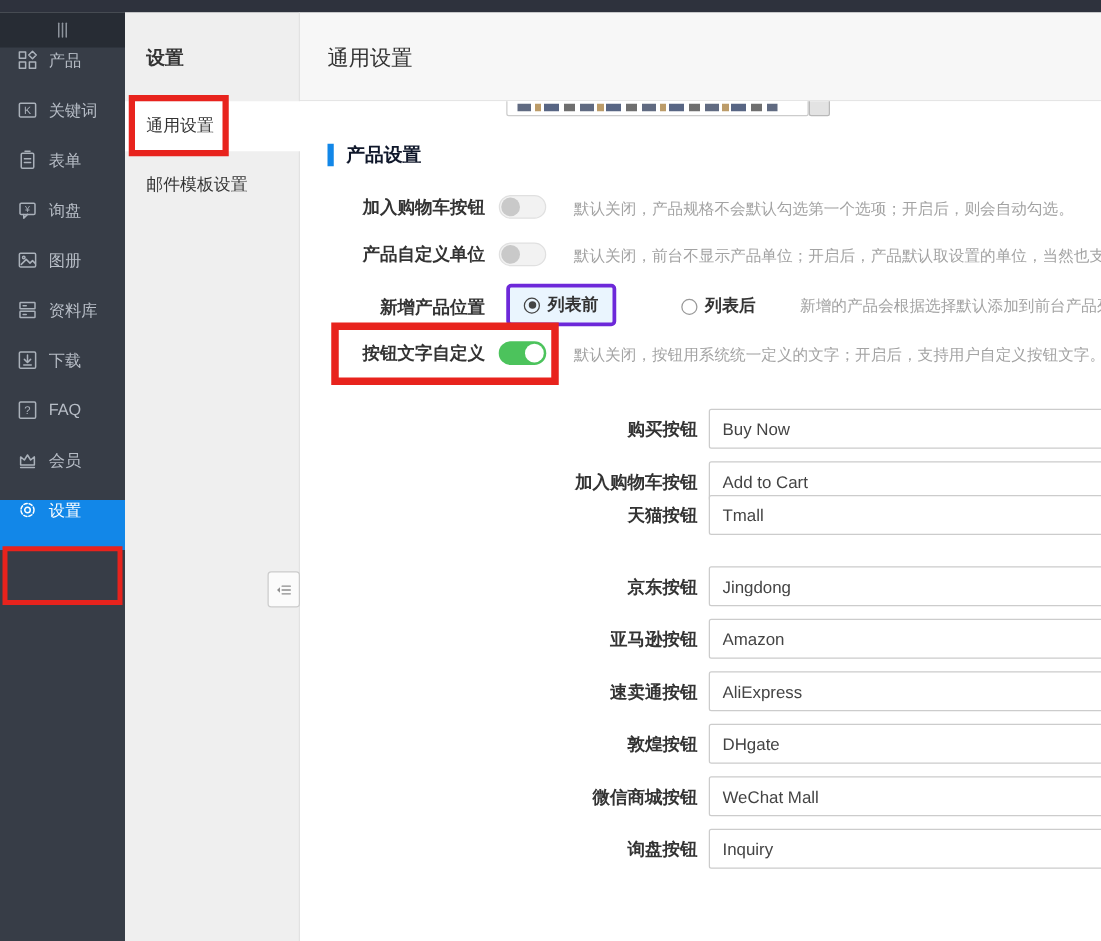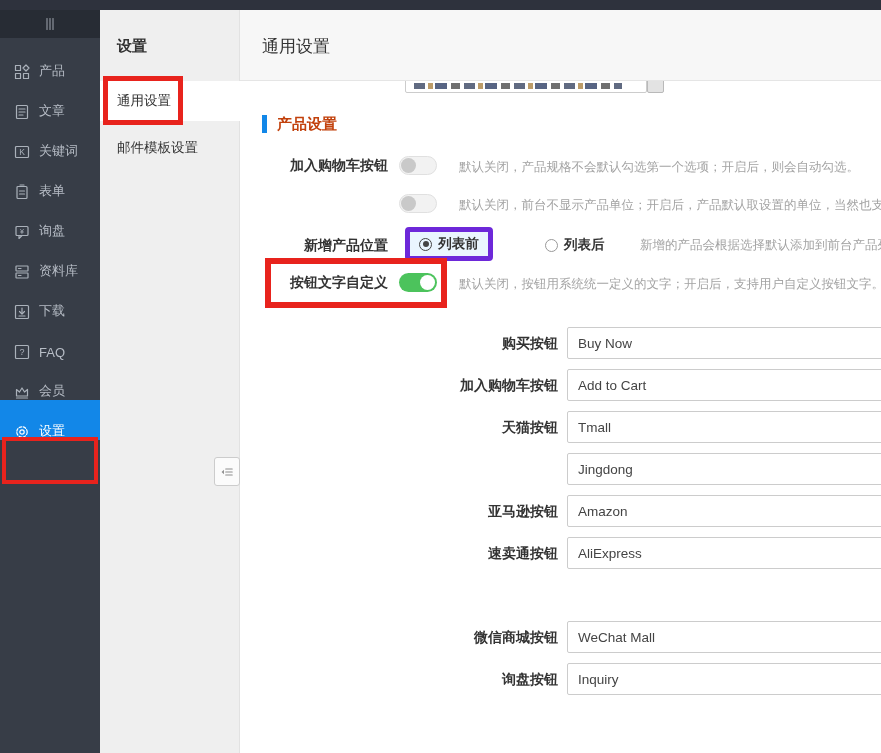--- a/index.html
+++ b/index.html
@@ -15,7 +15,7 @@
   .sidebar-header { position:absolute; left:0; top:0; width:100px; height:28px; background:#272c34;
     display:flex; align-items:center; justify-content:center; }
   .nav { position:absolute; left:0; top:30px; width:100px; }
-  .nav-item { height:40px; display:flex; align-items:flex-end; padding-left:14px;
+  .nav-item { height:40px; display:flex; align-items:flex-start; padding-left:14px;
     color:#b7bdc6; font-size:13px; cursor:pointer; }
   .nav-item .ic { width:16px; height:16px; margin-right:9px; flex:0 0 16px; color:#aab1ba; }
   .nav-item.active { background:#1287e8; color:#fff; }

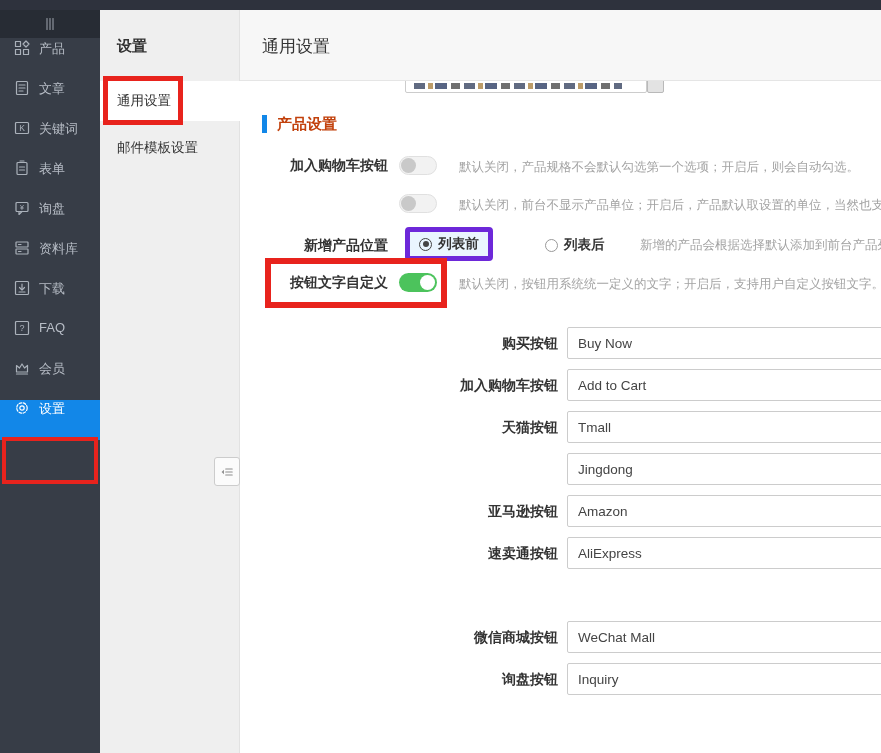--- a/index.html
+++ b/index.html
@@ -125,15 +125,6 @@
         <span>产品</span>
       </div>
 
-      <div class="nav-item">
-        <span class="ic"><svg class="li" viewBox="0 0 16 16">
-          <rect x="2.5" y="1.5" width="11" height="13" rx="1"></rect>
-              <line x1="5" y1="5" x2="11" y2="5"></line>
-          <line x1="5" y1="8" x2="11" y2="8"></line>
-              <line x1="5" y1="11" x2="9" y2="11"></line>
-            </svg></span>
-        <span>文章</span>
-      </div>
 
       <div class="nav-item">
         <span class="ic"><svg class="li" viewBox="0 0 16 16">

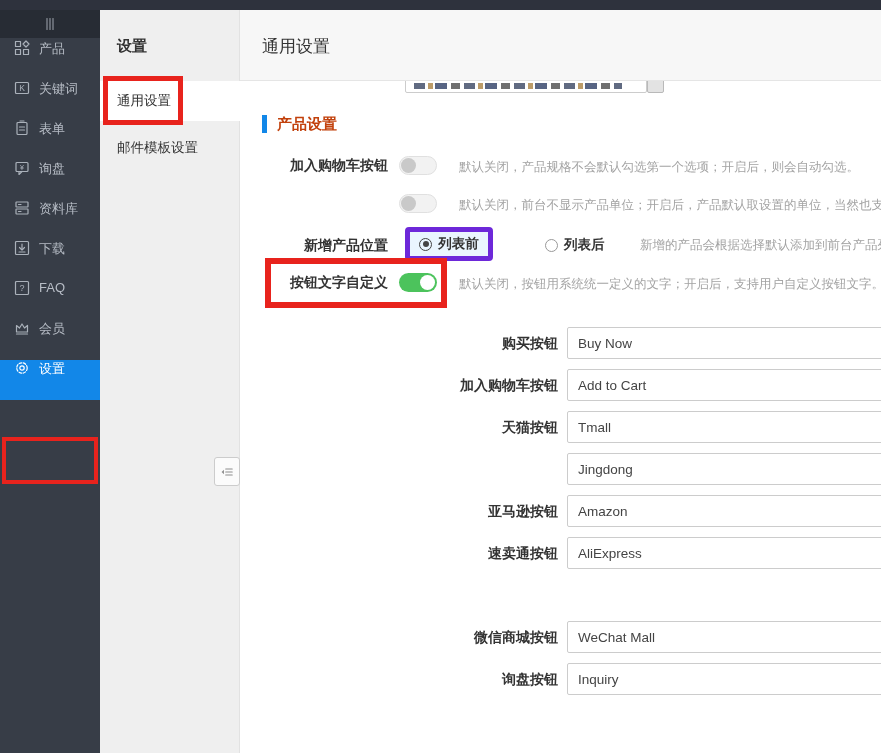--- a/index.html
+++ b/index.html
@@ -57,7 +57,7 @@
   
   .section { position:absolute; left:22px; top:33px; height:20px; display:flex; align-items:center; }
   .section .bar { width:5px; height:18px; background:#1287e8; margin-right:10px; }
-  .section .txt { font-size:15px; font-weight:bold; color:#c2410c; }
+  .section .txt { font-size:15px; font-weight:bold; color:#0f172a; }
 
   .row-label { position:absolute; left:0; width:148px; text-align:right; font-size:14px;
     font-weight:600; color:#333; white-space:nowrap; }

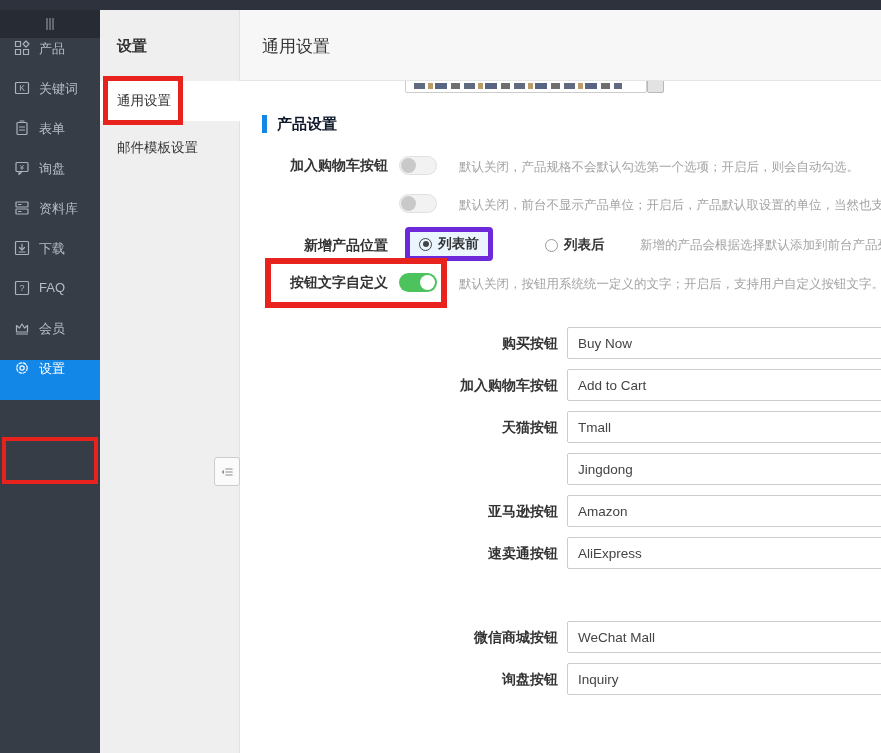--- a/index.html
+++ b/index.html
@@ -153,6 +153,14 @@
         <span>询盘</span>
       </div>
 
+      <div class="nav-item">
+        <span class="ic"><svg class="li" viewBox="0 0 16 16">
+          <rect x="1.5" y="2.5" width="13" height="11" rx="1"></rect>
+              <circle cx="5" cy="6" r="1"></circle>
+          <polyline points="3,11.5 7,7.5 10,10.5 12,8.5 14,10.5"></polyline>
+            </svg></span>
+        <span>图册</span>
+      </div>
 
       <div class="nav-item">
         <span class="ic"><svg class="li" viewBox="0 0 16 16">

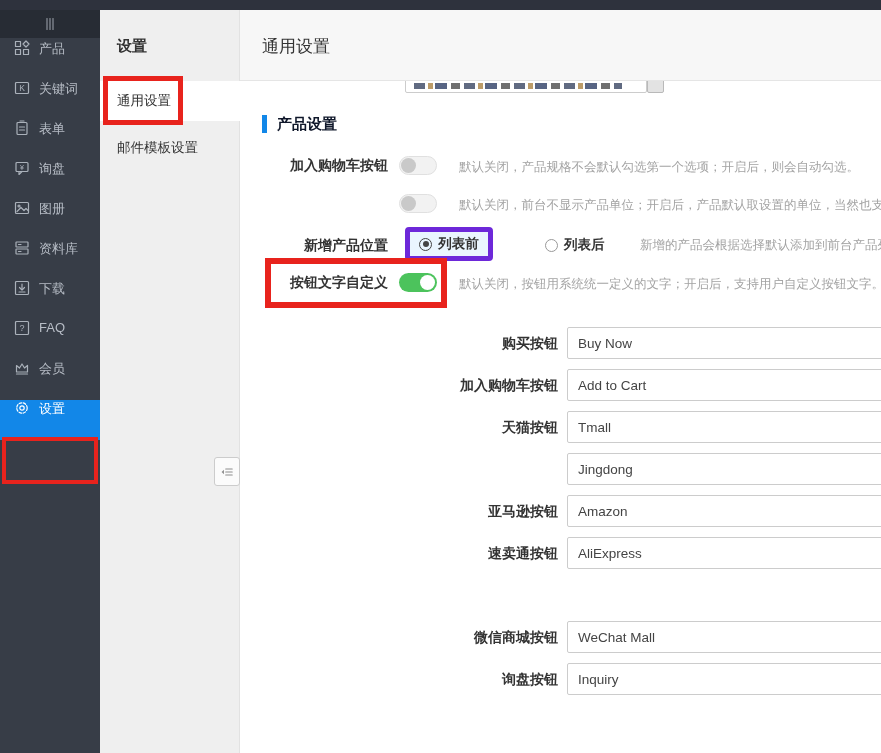--- a/index.html
+++ b/index.html
@@ -248,6 +248,7 @@
     </div>
     <div class="hint" style="top:78px">默认关闭，产品规格不会默认勾选第一个选项；开启后，则会自动勾选。</div>
 
+    <div class="row-label" style="top:114px">产品自定义单位</div>
     <div class="toggle off" style="top:113px">
       <div class="knob"></div>
     </div>

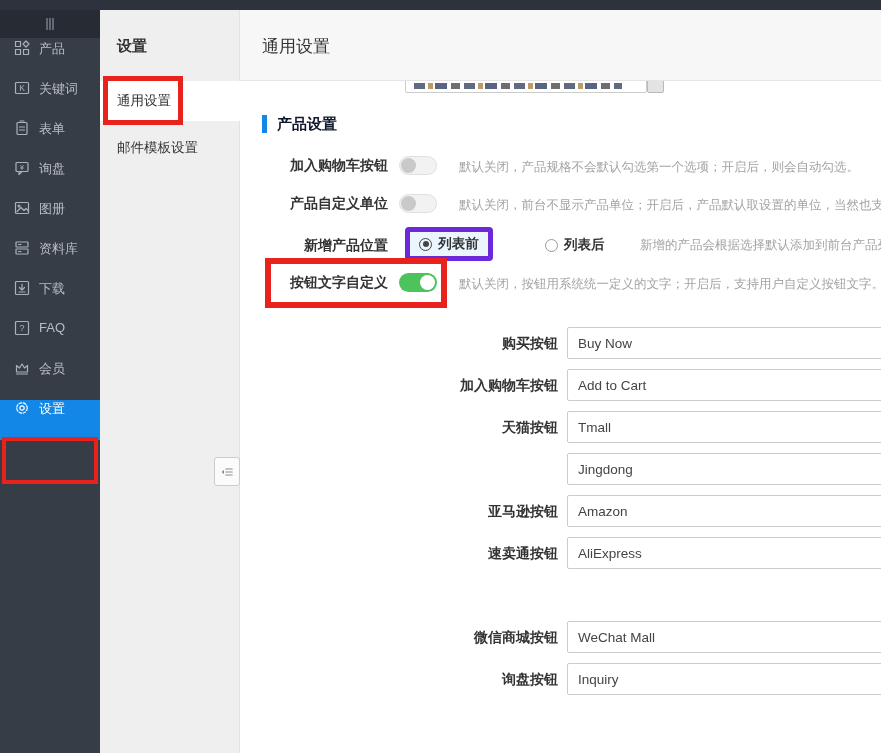--- a/index.html
+++ b/index.html
@@ -74,7 +74,7 @@
 
   
   .radio-box { position:absolute; left:165px; top:146px; width:88px; height:34px;
-    background:#eaf5fe; border:5px solid #6d28d9; border-radius:4px; display:flex;
+    background:#eaf5fe; border:3px solid #6d28d9; border-radius:4px; display:flex;
     align-items:center; justify-content:center; cursor:pointer; }
   .radio-glyph { display:inline-block; width:13px; height:13px; border-radius:50%;
     border:1.5px solid #444; position:relative; margin-right:6px; vertical-align:-2px; }

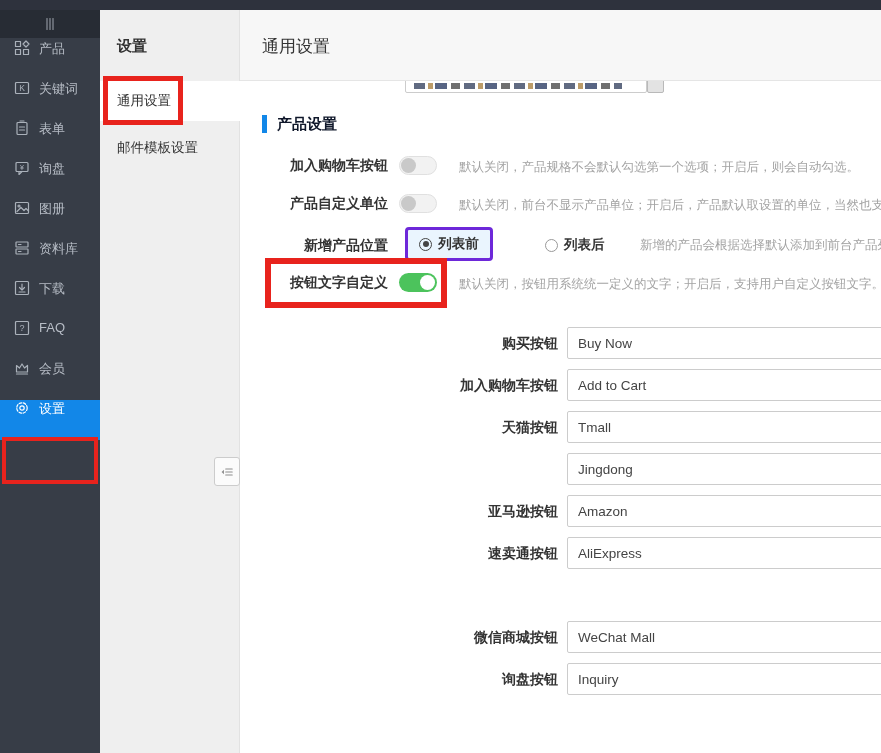--- a/index.html
+++ b/index.html
@@ -281,7 +281,7 @@
       <div class="form-label">加入购物车按钮</div>
       <input class="form-input" value="Add to Cart" style="">
     </div>
-    <div class="form-row" style="top:330px">
+    <div class="form-row" style="top:315px">
       <div class="form-label">天猫按钮</div>
       <input class="form-input" value="Tmall" style="">
     </div>

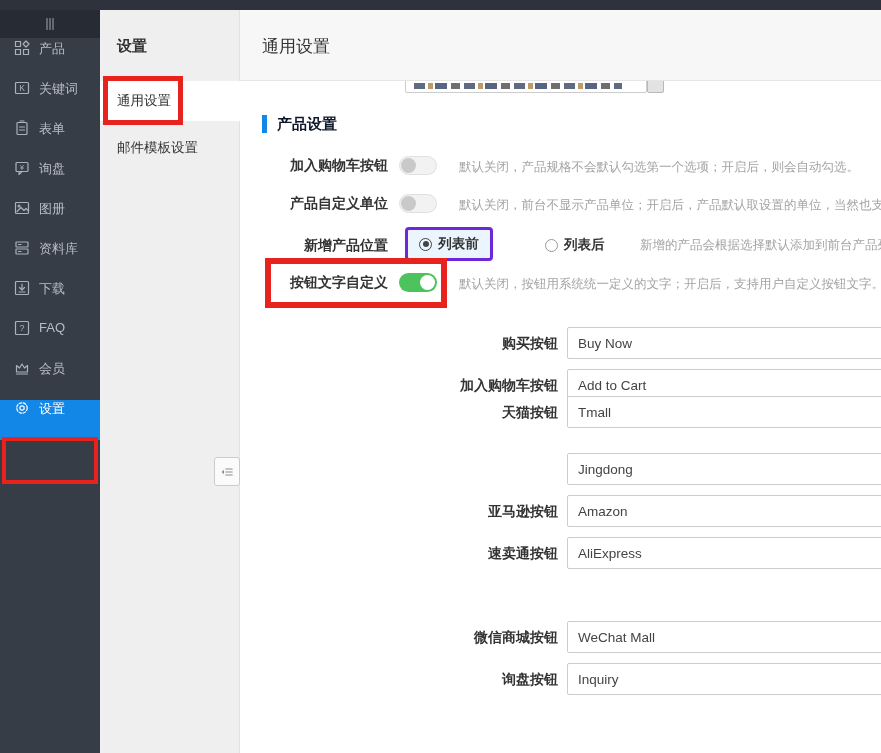--- a/index.html
+++ b/index.html
@@ -286,6 +286,7 @@
       <input class="form-input" value="Tmall" style="">
     </div>
     <div class="form-row" style="top:372px">
+      <div class="form-label">京东按钮</div>
       <input class="form-input" value="Jingdong" style="">
     </div>
     <div class="form-row" style="top:456px">

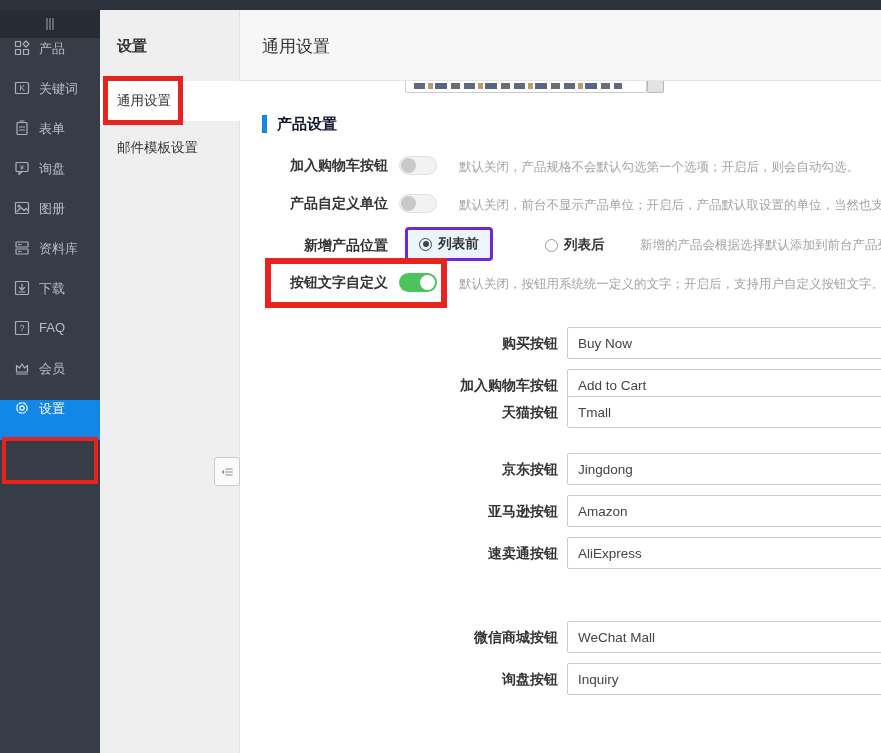--- a/index.html
+++ b/index.html
@@ -297,6 +297,10 @@
       <div class="form-label">亚马逊按钮</div>
       <input class="form-input" value="Amazon" style="">
     </div>
+    <div class="form-row" style="top:498px">
+      <div class="form-label">敦煌按钮</div>
+      <input class="form-input" value="DHgate" style="">
+    </div>
     <div class="form-row" style="top:540px">
       <div class="form-label">微信商城按钮</div>
       <input class="form-input" value="WeChat Mall" style="">

